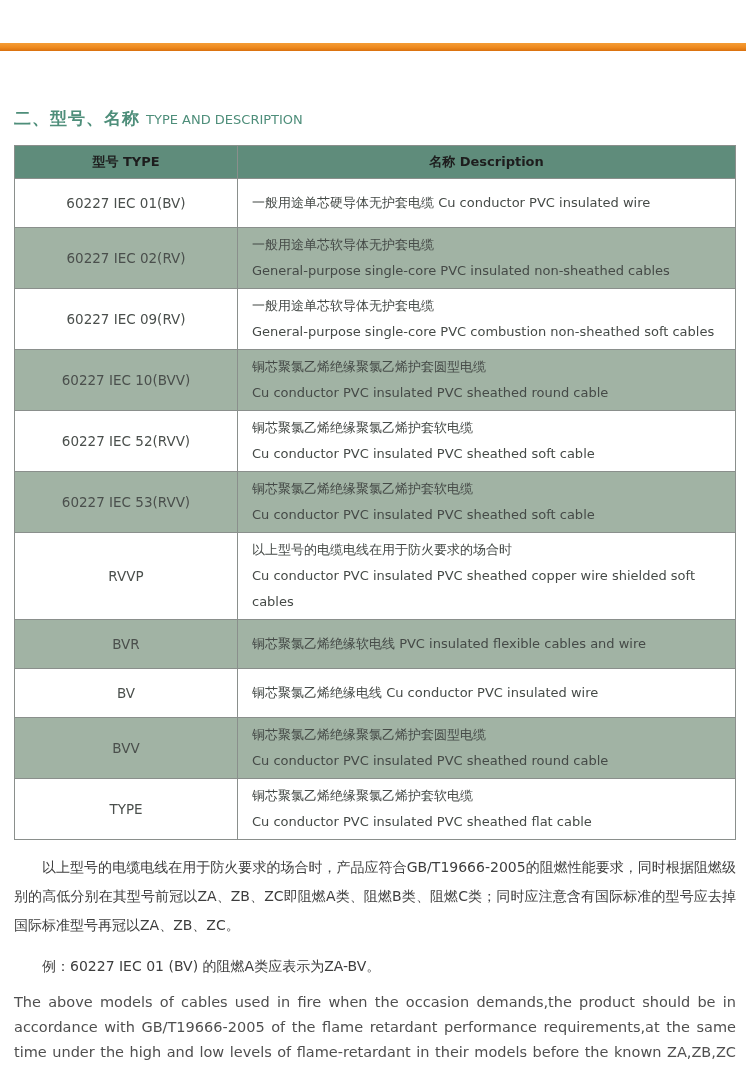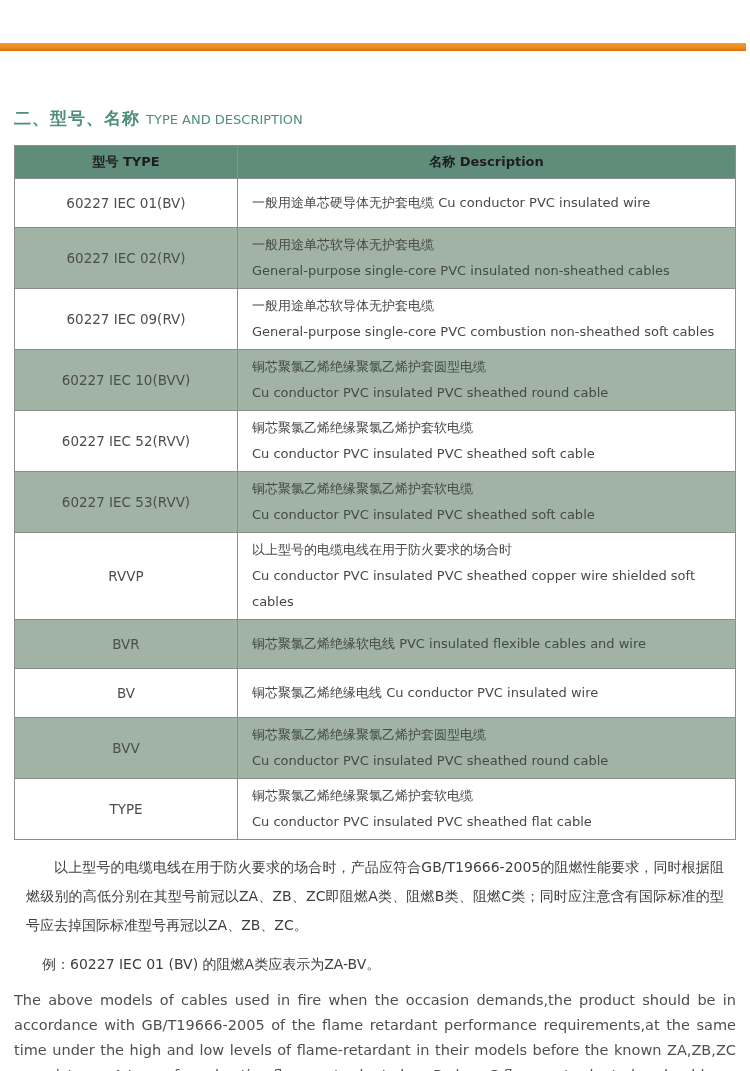--- a/index.html
+++ b/index.html
@@ -76,7 +76,7 @@
     line-height: 29px;
     text-indent: 2em;
     text-align: justify;
-    margin: 12px;
+    margin: 0;
   }
   .note-zh-example {
     font-size: 14px;

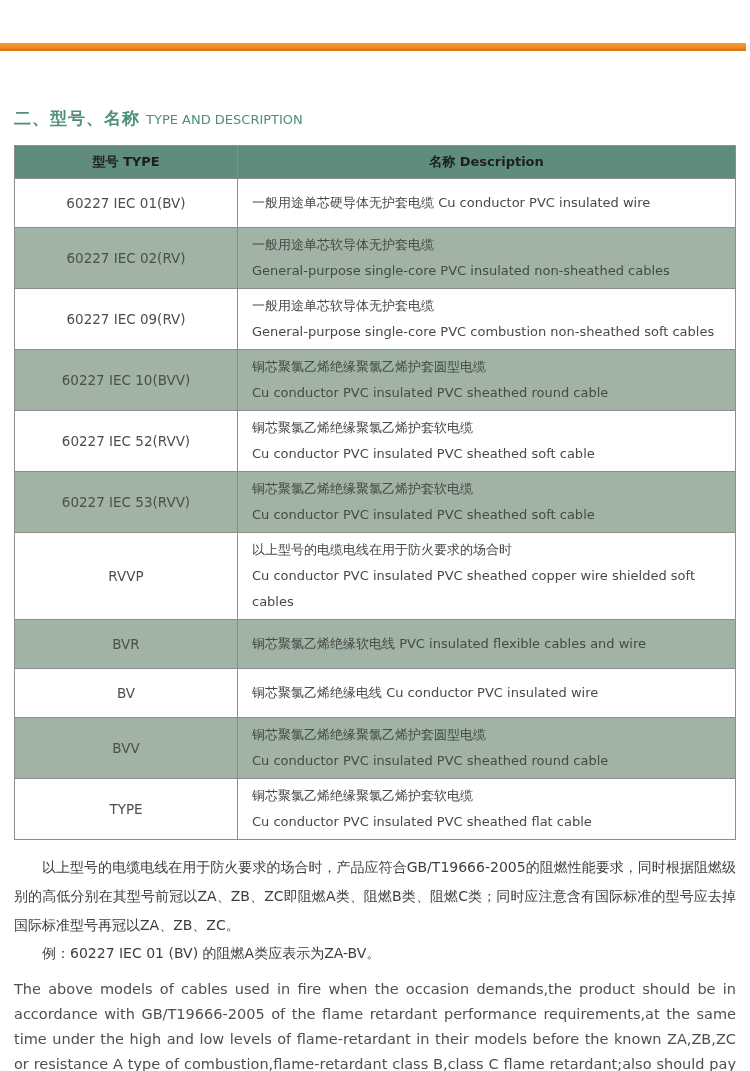--- a/index.html
+++ b/index.html
@@ -83,7 +83,7 @@
     color: #3d3d3d;
     line-height: 24px;
     text-indent: 2em;
-    margin: 1px 0 0 0;
+    margin: 14px 0 0 0;
   }
   .note-en {
     font-size: 14.5px;

